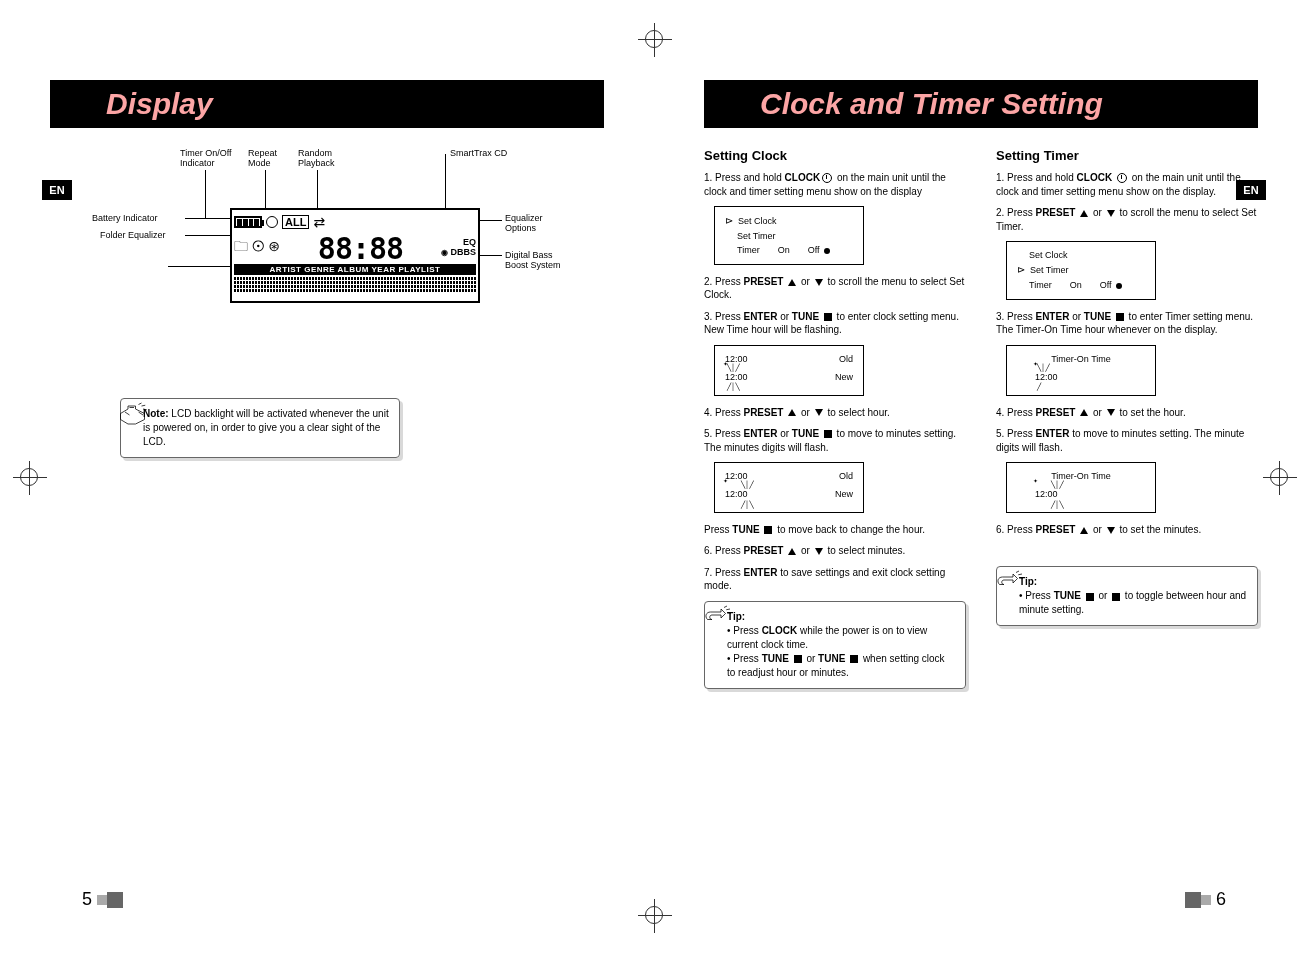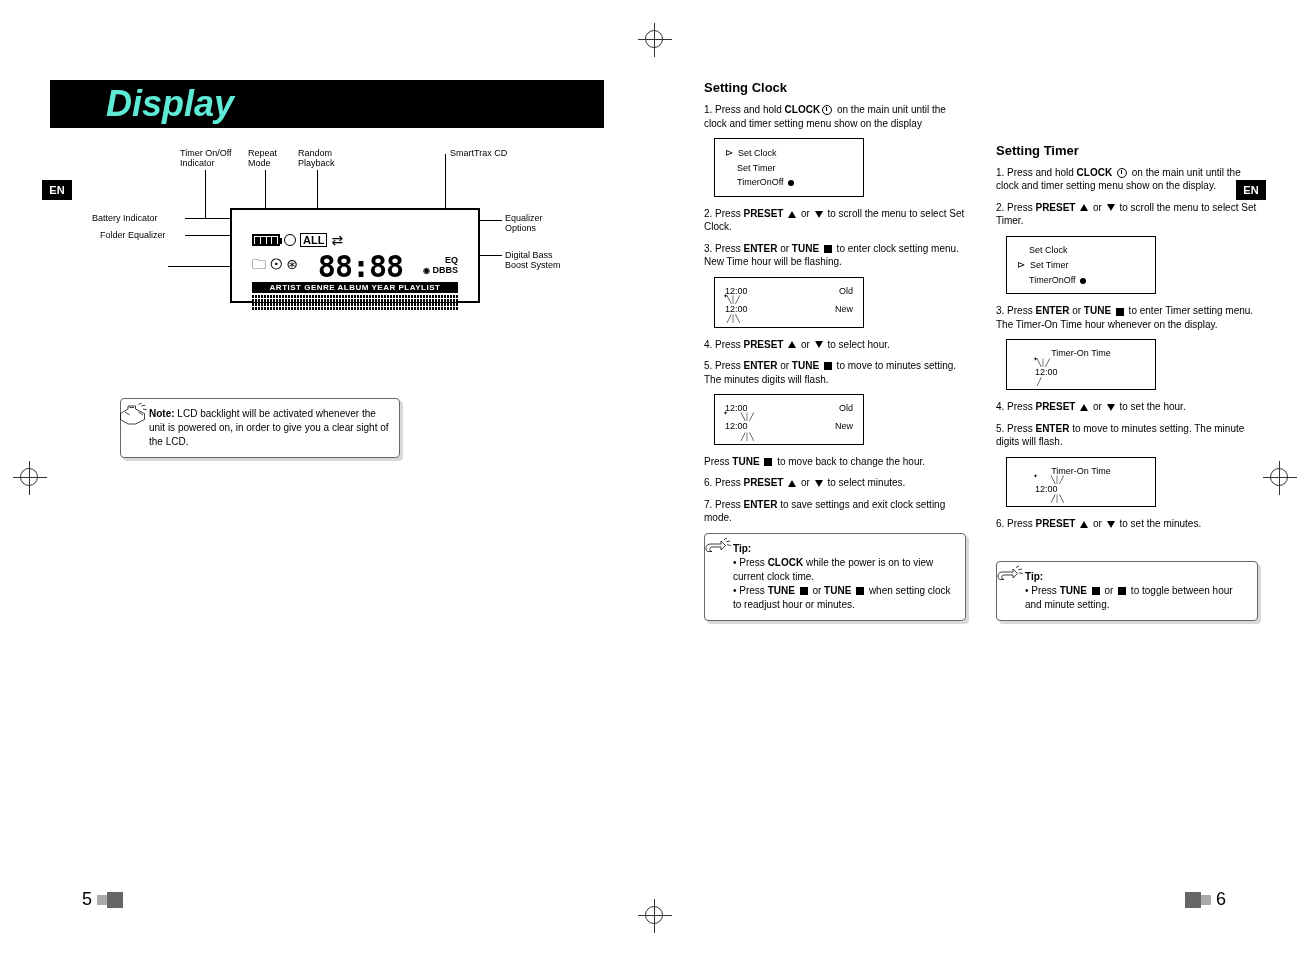--- a/index.html
+++ b/index.html
@@ -41,11 +41,11 @@
     margin-bottom: 20px;
   }
   .header-title {
-    font-size: 36px;
+    font-size: 30px;
     font-weight: bold;
     font-style: italic;
     padding-left: 56px;
-    color:#5eead4;
+    color:#fca5a5;
   }
   .en-badge {
     position: absolute;

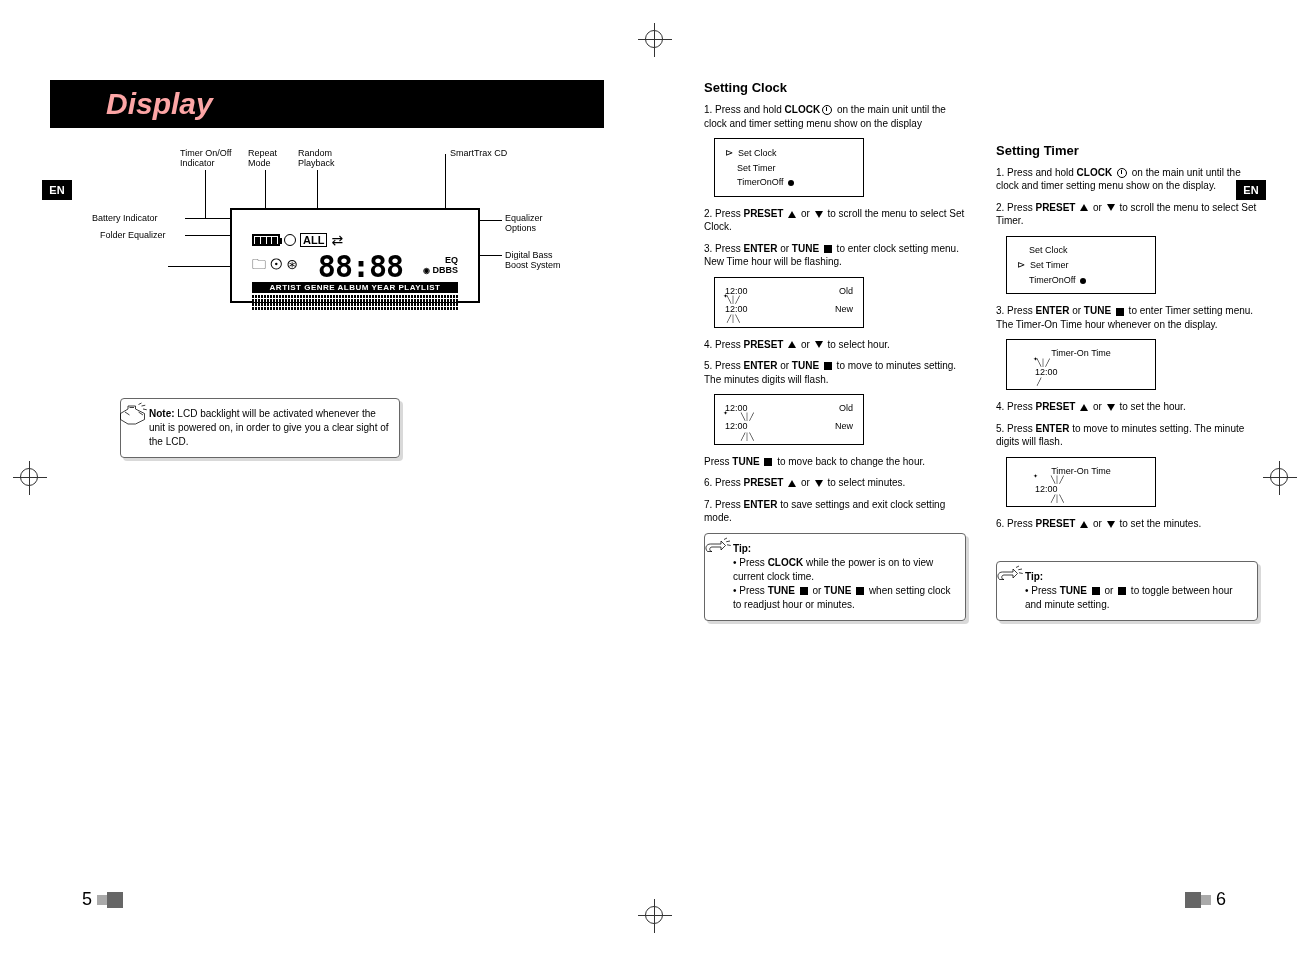--- a/index.html
+++ b/index.html
@@ -276,6 +276,9 @@
   </section>
 
   <section class="page page-right">
+    <div class="header-bar">
+      <span class="header-title">Clock and Timer Setting</span>
+    </div>
     <div class="en-badge">EN</div>
 
     <div class="columns">

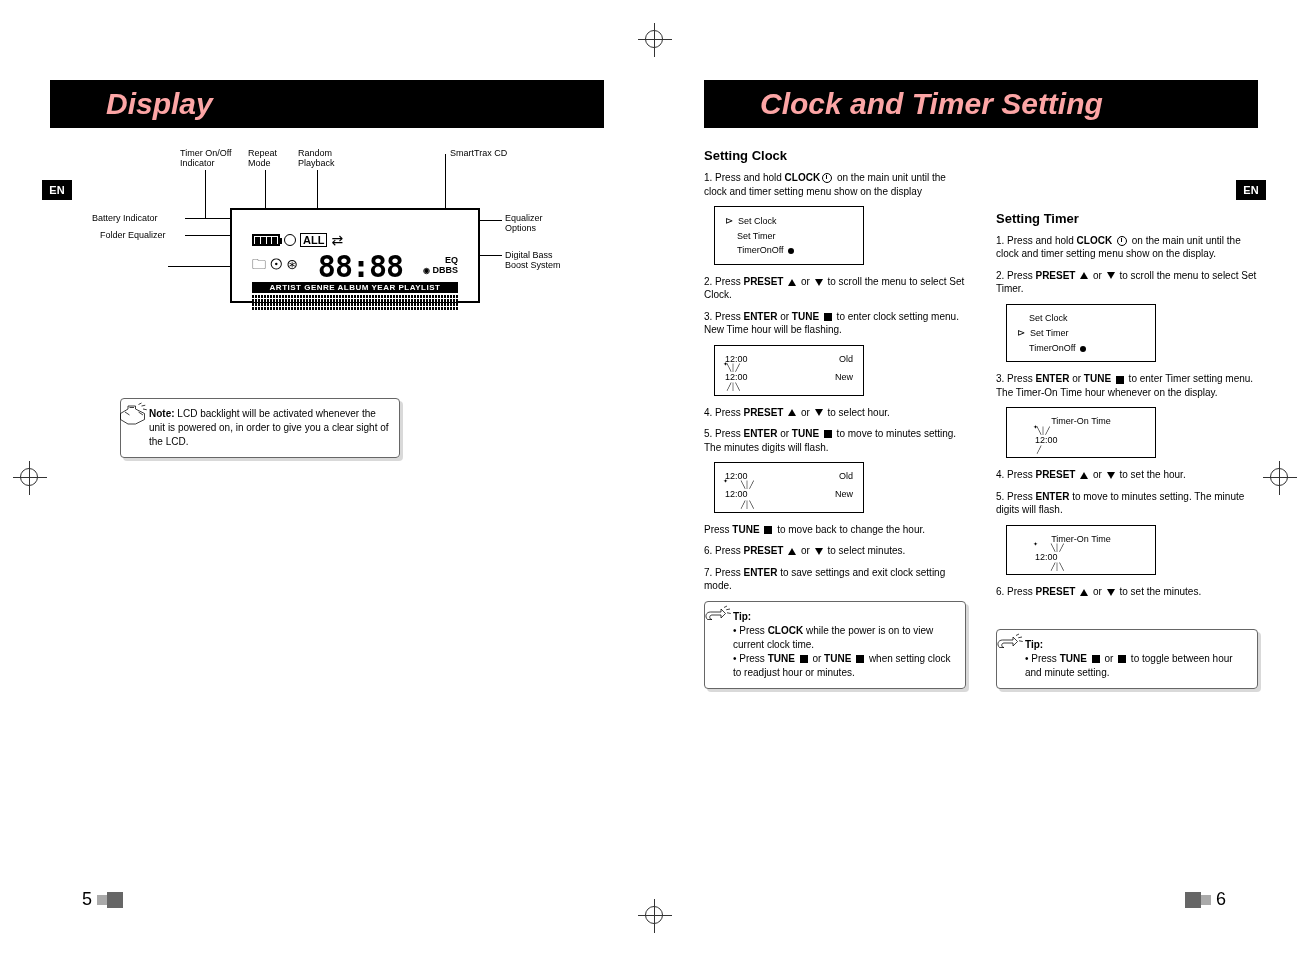--- a/index.html
+++ b/index.html
@@ -63,7 +63,6 @@
   .columns {
     display:flex;
     gap:30px;
-    align-items:flex-end;
   }
   .col { width:50%; }
   .col h2 {

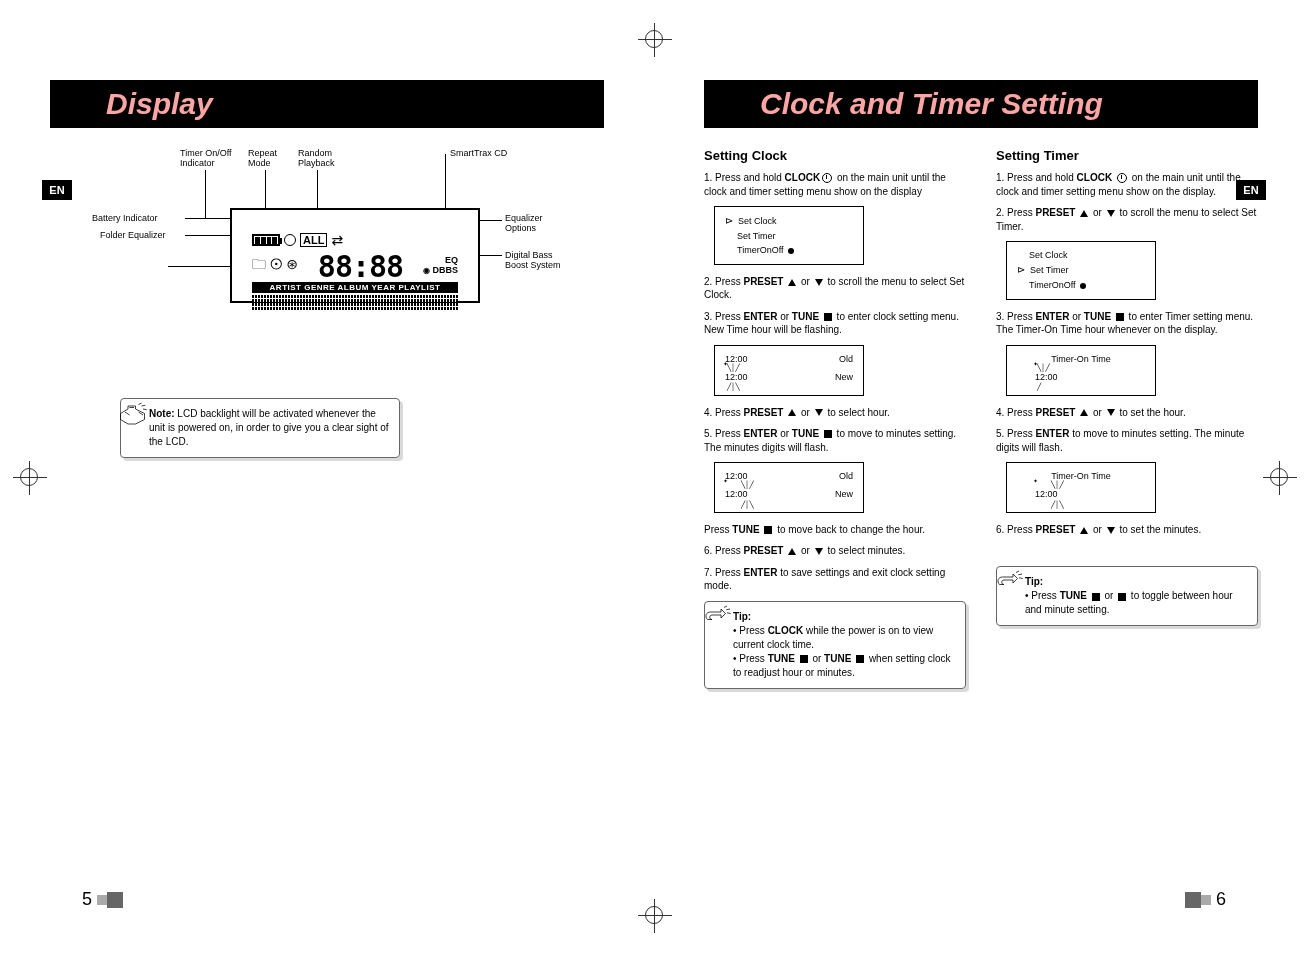--- a/index.html
+++ b/index.html
@@ -117,7 +117,7 @@
     width:250px; height:95px;
     border:2px solid #000;
     background:#fff;
-    padding:20px;
+    padding:2px;
   }
   .lcd-top-row { display:flex; align-items:center; gap:4px; height:20px;}
   .batt { width:28px;height:12px;border:2px solid #000;position:relative;display:inline-block;}

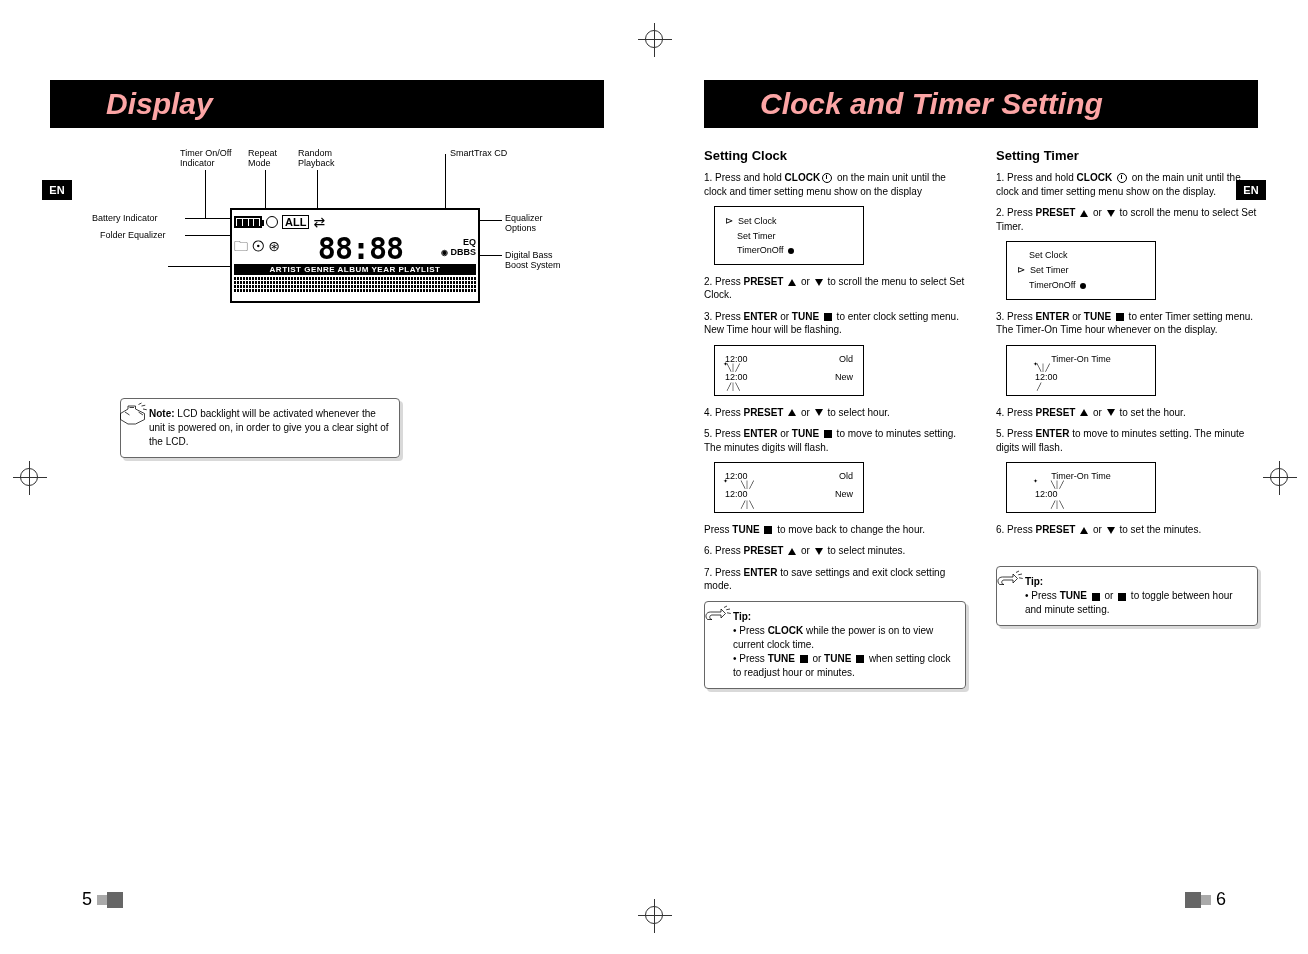--- a/index.html
+++ b/index.html
@@ -79,7 +79,7 @@
     margin:6px 0 10px 10px;
     line-height:1.6;
   }
-  .menu-row { display:flex; align-items:center;}
+  .menu-row { display:flex; gap:18px; align-items:center;}
   .pointer { font-size:10px; margin-right:2px;}
   .dot { width:6px;height:6px;background:#000;border-radius:50%;display:inline-block;margin-left:4px;vertical-align:middle;}
   .tip-box, .note-box {

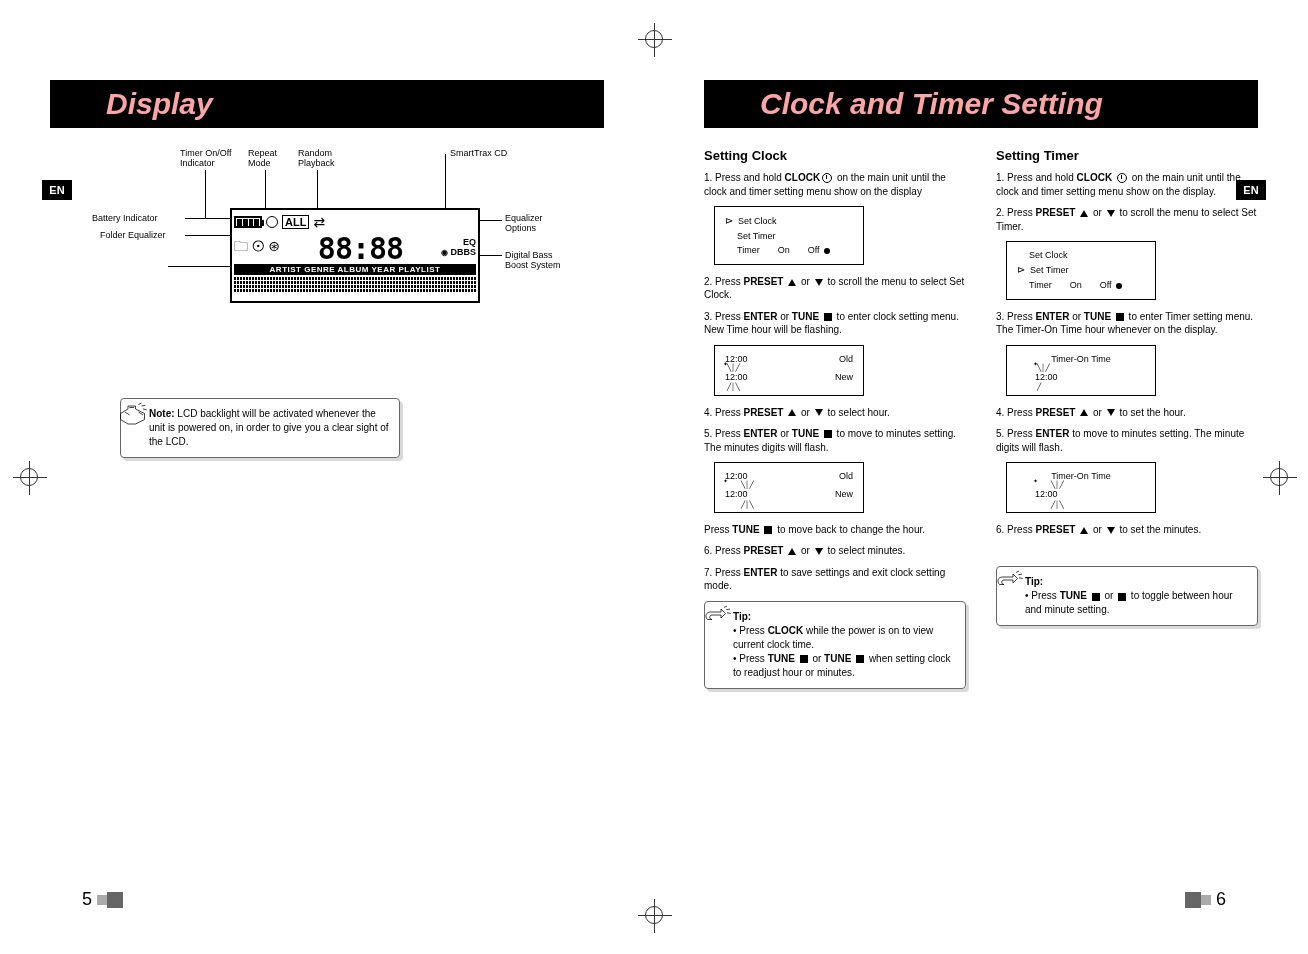--- a/index.html
+++ b/index.html
@@ -99,7 +99,7 @@
     left:-2px; top:2px;
     width:34px;height:30px;
   }
-  .note-box, .tip-box { padding-left:28px; }
+  .note-box, .tip-box { padding-left:22px; }
   .page-left .content {
     padding-left:10px;
     padding-right:10px;

